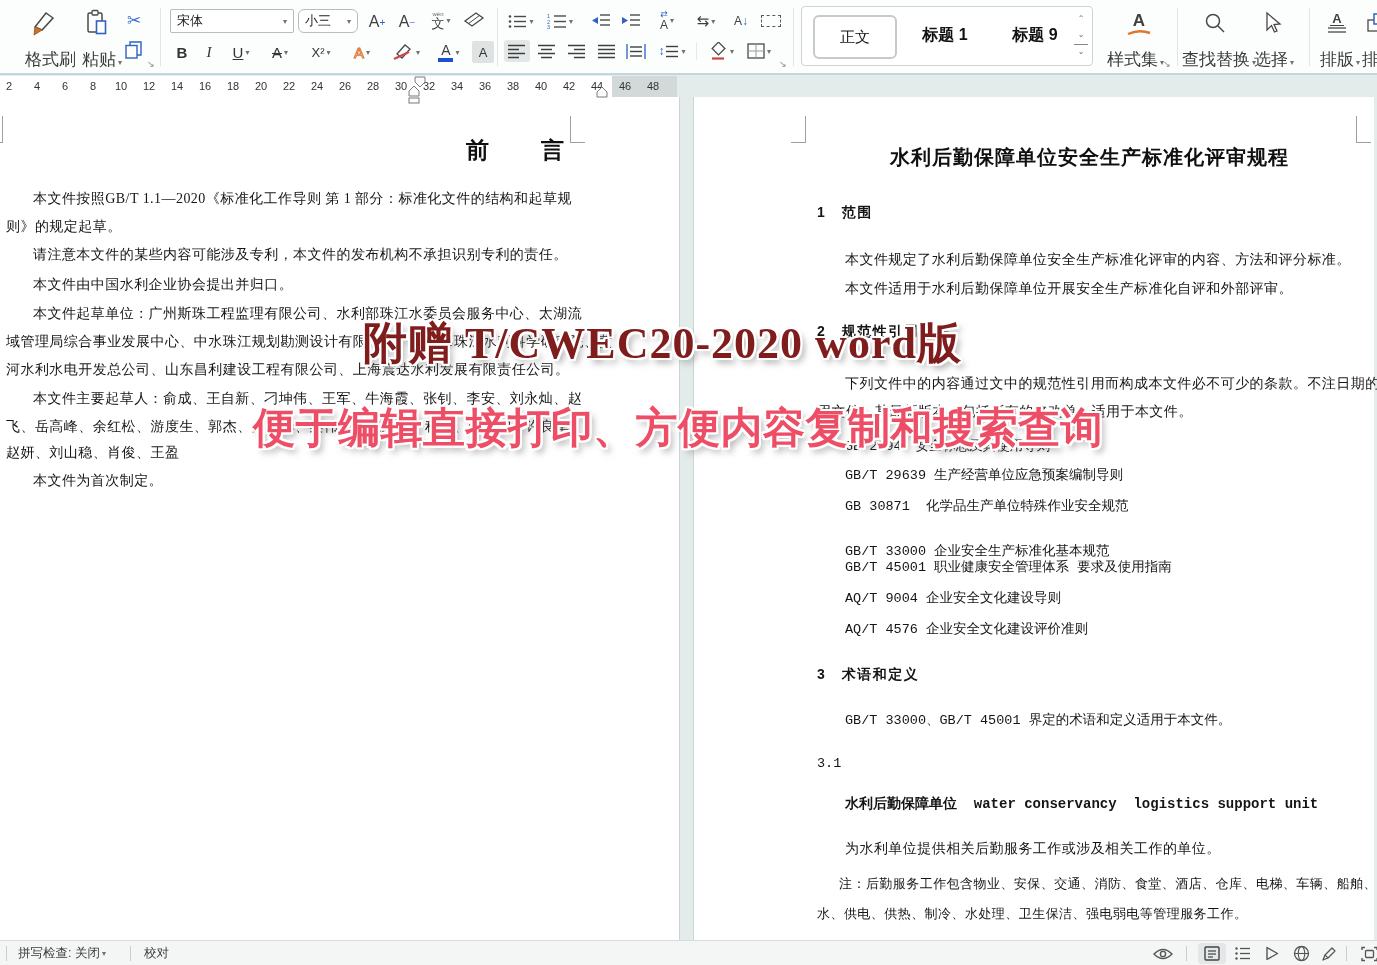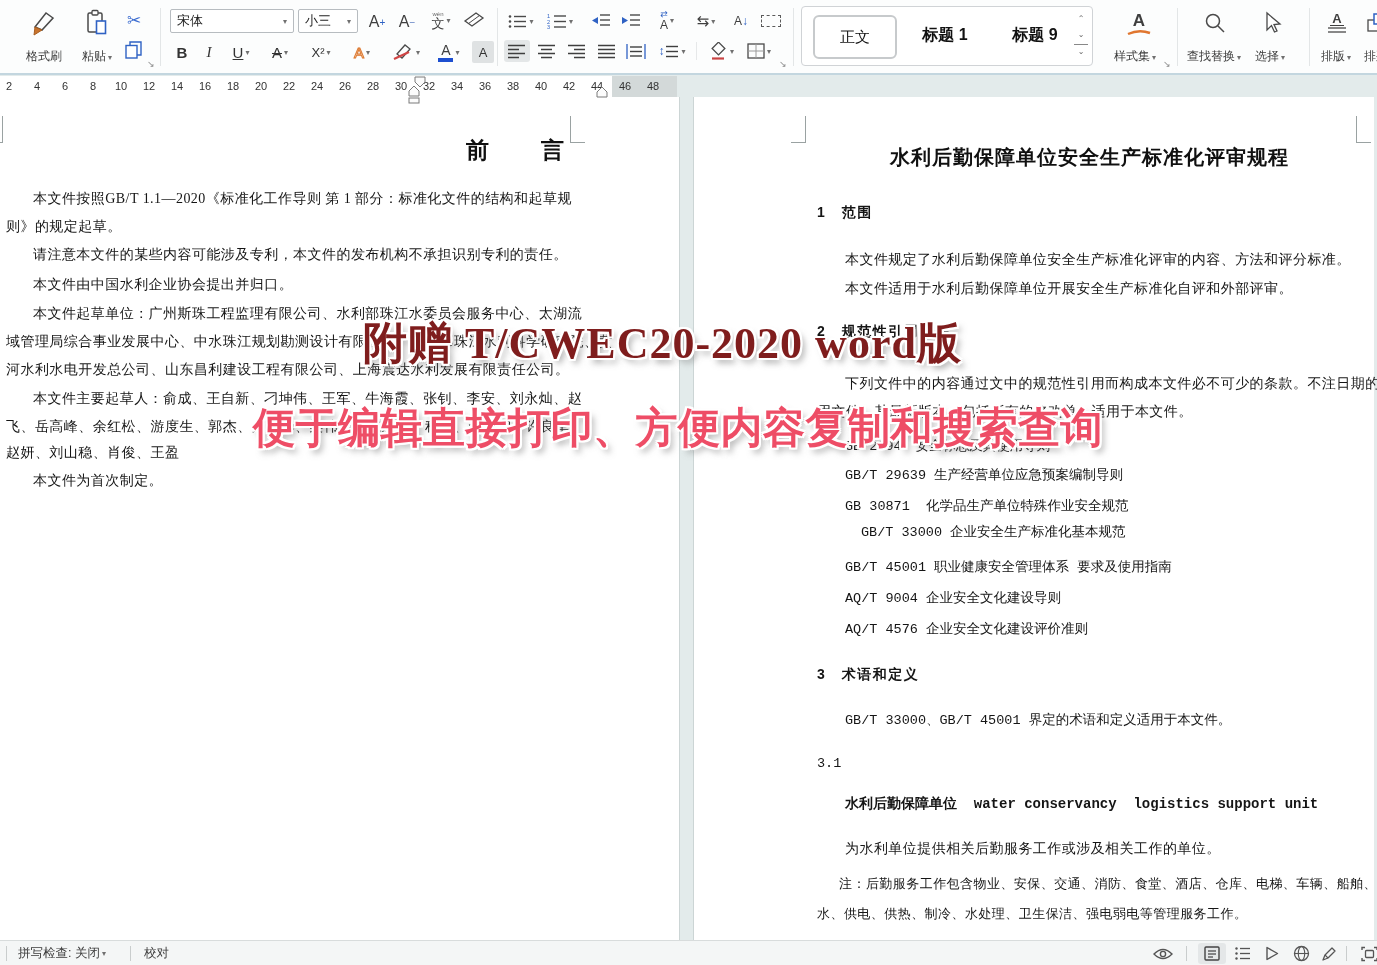--- a/index.html
+++ b/index.html
@@ -104,7 +104,7 @@
     <div class="combo cv" style="left:170px;top:9px;width:110px;">
         <span>宋体</span>
       </div>
-    <div class="combo cv" style="left:298px;top:9px;width:46px;">
+    <div class="combo cv" style="left:298px;top:9px;width:46px;border-radius:6px;">
         <span>小三</span>
       </div>
     <div class="ibtn" style="left:364px;top:10px;width:26px;height:24px;font-size:16px;">

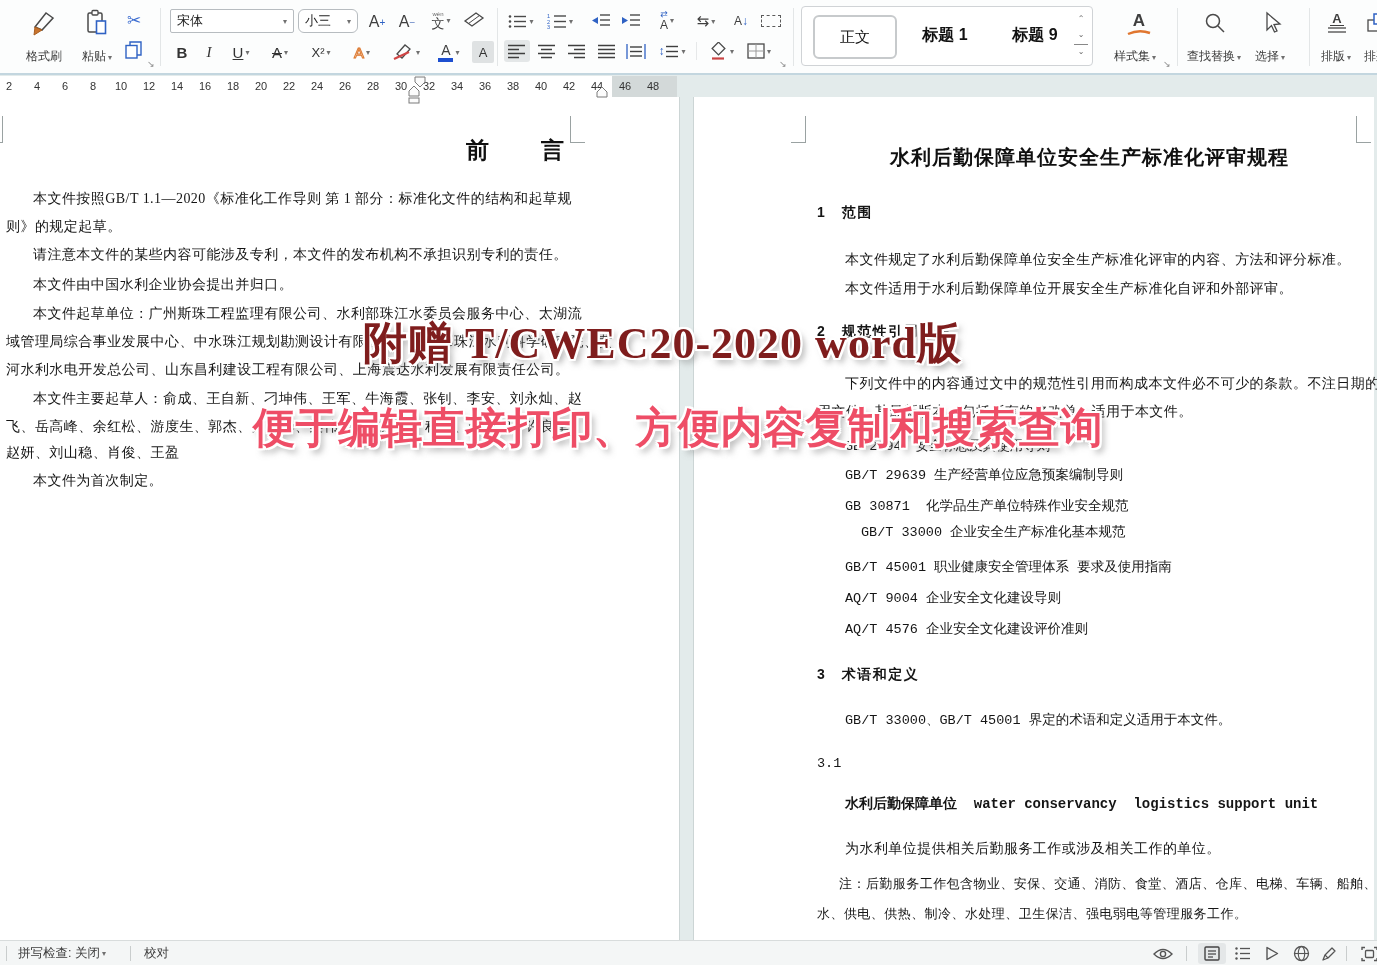--- a/index.html
+++ b/index.html
@@ -9,7 +9,7 @@
   #ribbon{position:absolute;left:0;top:0;width:1377px;height:74px;background:#fcfdfd;}
   #ribbon-underline{position:absolute;left:0;top:73px;width:1377px;height:2px;background:#c3d6df;}
   .vdiv{position:absolute;top:8px;height:58px;width:1px;background:#e3e6e7;}
-  .lbl{position:absolute;font-size:12px;color:#3b3b3b;text-align:center;white-space:nowrap;}
+  .lbl{position:absolute;font-size:17px;color:#3b3b3b;text-align:right;white-space:nowrap;}
   .cv::after{content:"▾";font-size:8px;color:#707070;margin-left:2px;}
   .launcher{position:absolute;width:12px;height:12px;color:#8a8a8a;font-size:9px;line-height:12px;}
   .launcher::after{content:"↘";}

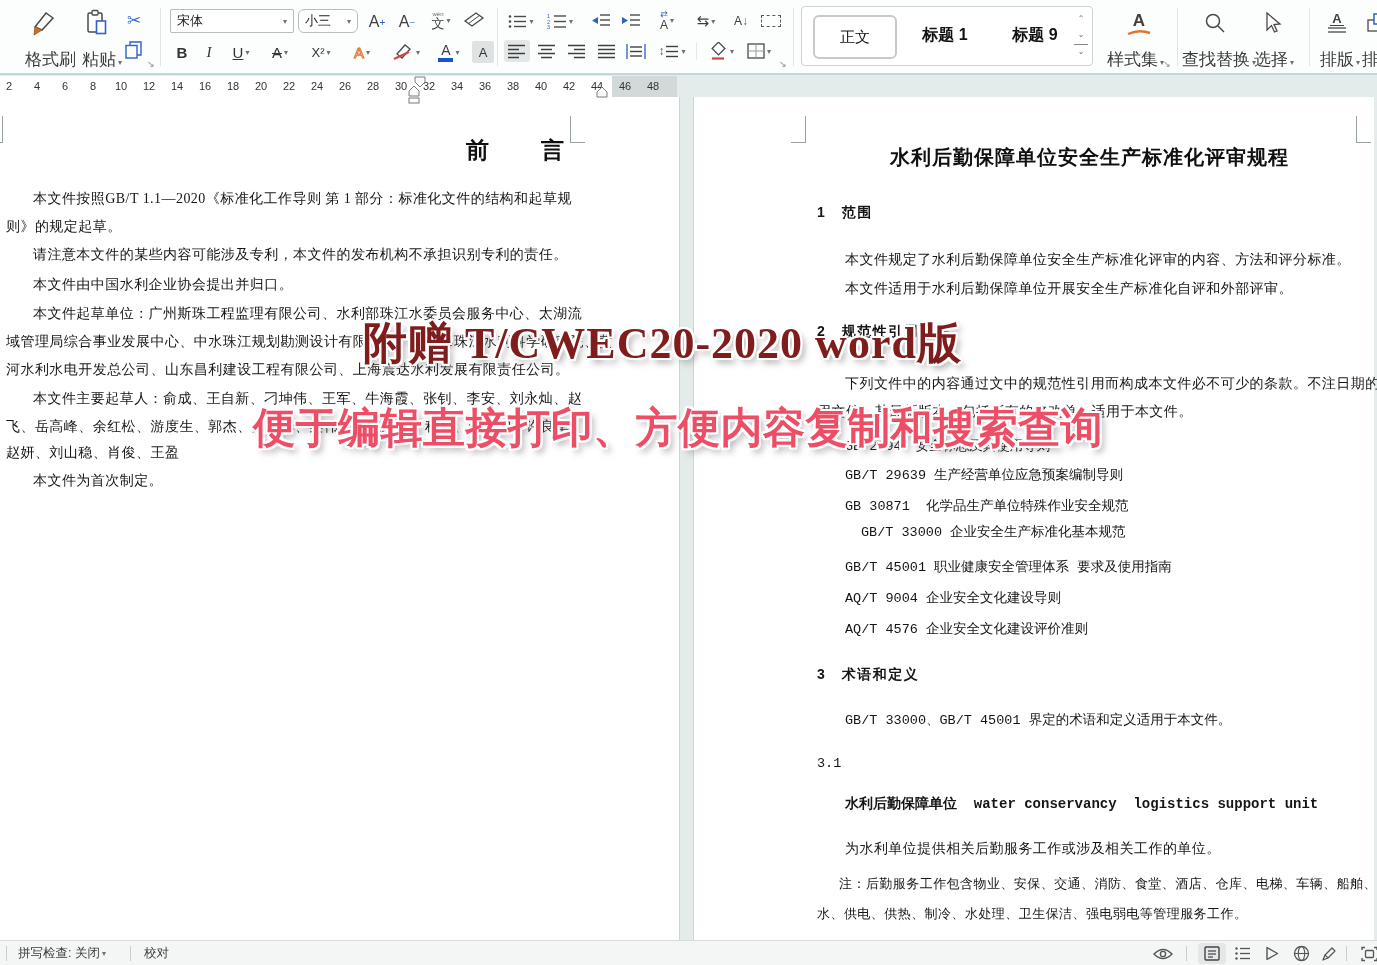--- a/index.html
+++ b/index.html
@@ -459,7 +459,7 @@
           <div class="dl m" style="left: 151px; top: 340px;">GB 2894　安全标志及其使用导则</div>
           <div class="dl m" style="left: 151px; top: 369px;">GB/T 29639 生产经营单位应急预案编制导则</div>
           <div class="dl m" style="left: 151px; top: 400px;">GB 30871  化学品生产单位特殊作业安全规范</div>
-          <div class="dl m" style="left: 151px; top: 426px; margin-left: 16px;">GB/T 33000 企业安全生产标准化基本规范</div>
+          <div class="dl m" style="left: 151px; top: 445px;">GB/T 33000 企业安全生产标准化基本规范</div>
           <div class="dl m" style="left: 151px; top: 461px;">GB/T 45001 职业健康安全管理体系 要求及使用指南</div>
           <div class="dl m" style="left: 151px; top: 492px;">AQ/T 9004 企业安全文化建设导则</div>
           <div class="dl m" style="left: 151px; top: 523px;">AQ/T 4576 企业安全文化建设评价准则</div>

